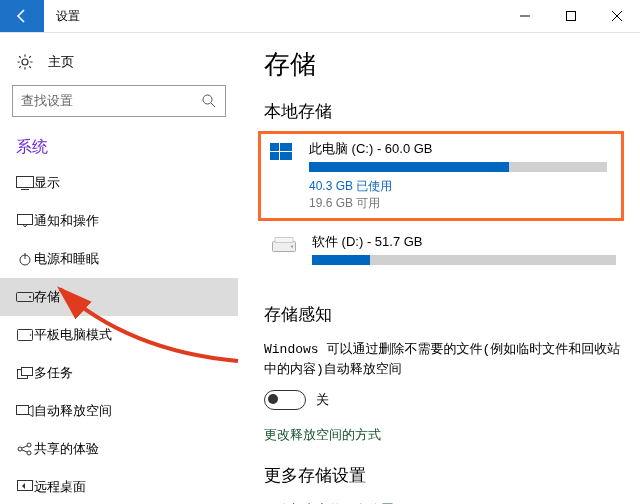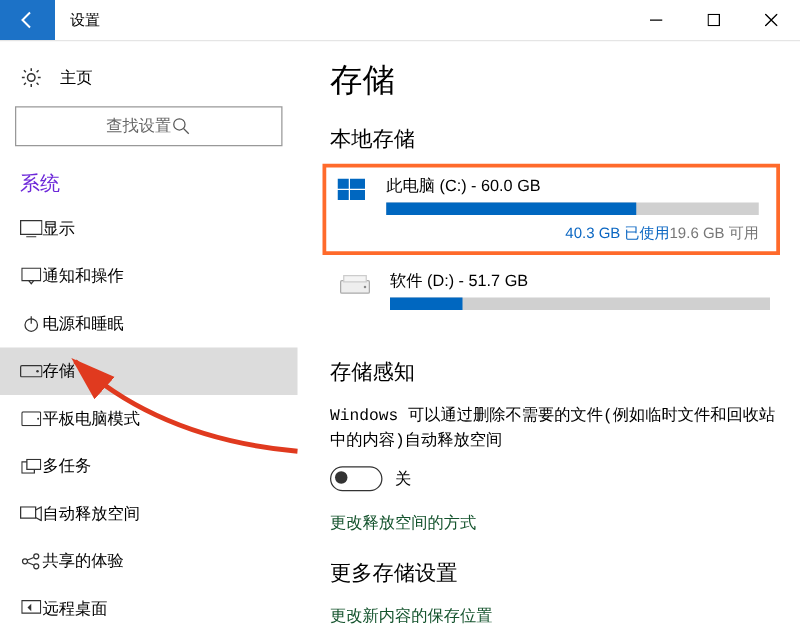--- a/index.html
+++ b/index.html
@@ -79,7 +79,7 @@
     display: flex;
     align-items: center;
     padding: 0 8px;
-    justify-content: center;
+    justify-content: space-between;
     color: #666;
     font-size: 13px;
   }

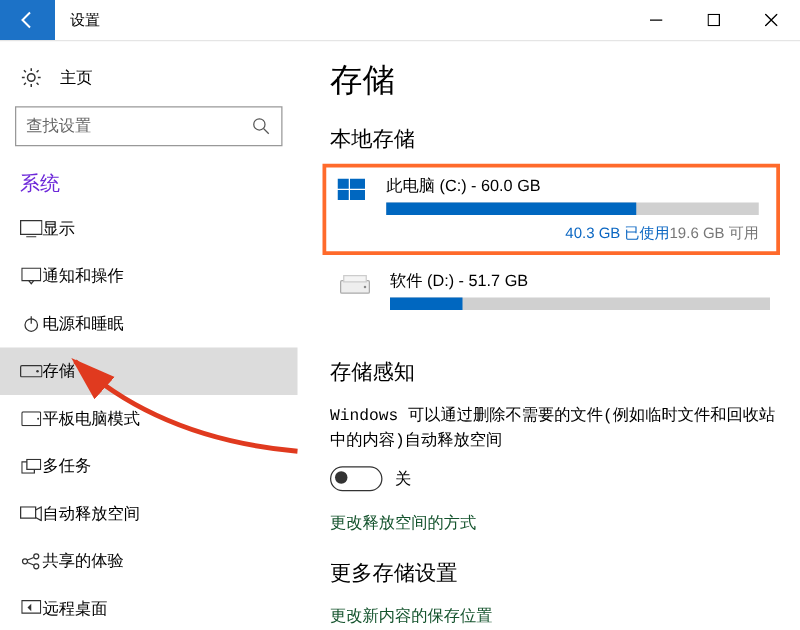--- a/index.html
+++ b/index.html
@@ -171,6 +171,7 @@
     display: flex;
     justify-content: flex-end;
     font-size: 12px;
+    flex-direction: column;
   }
   .used { color: #0a66c2; }
   .free { color: #777; }

